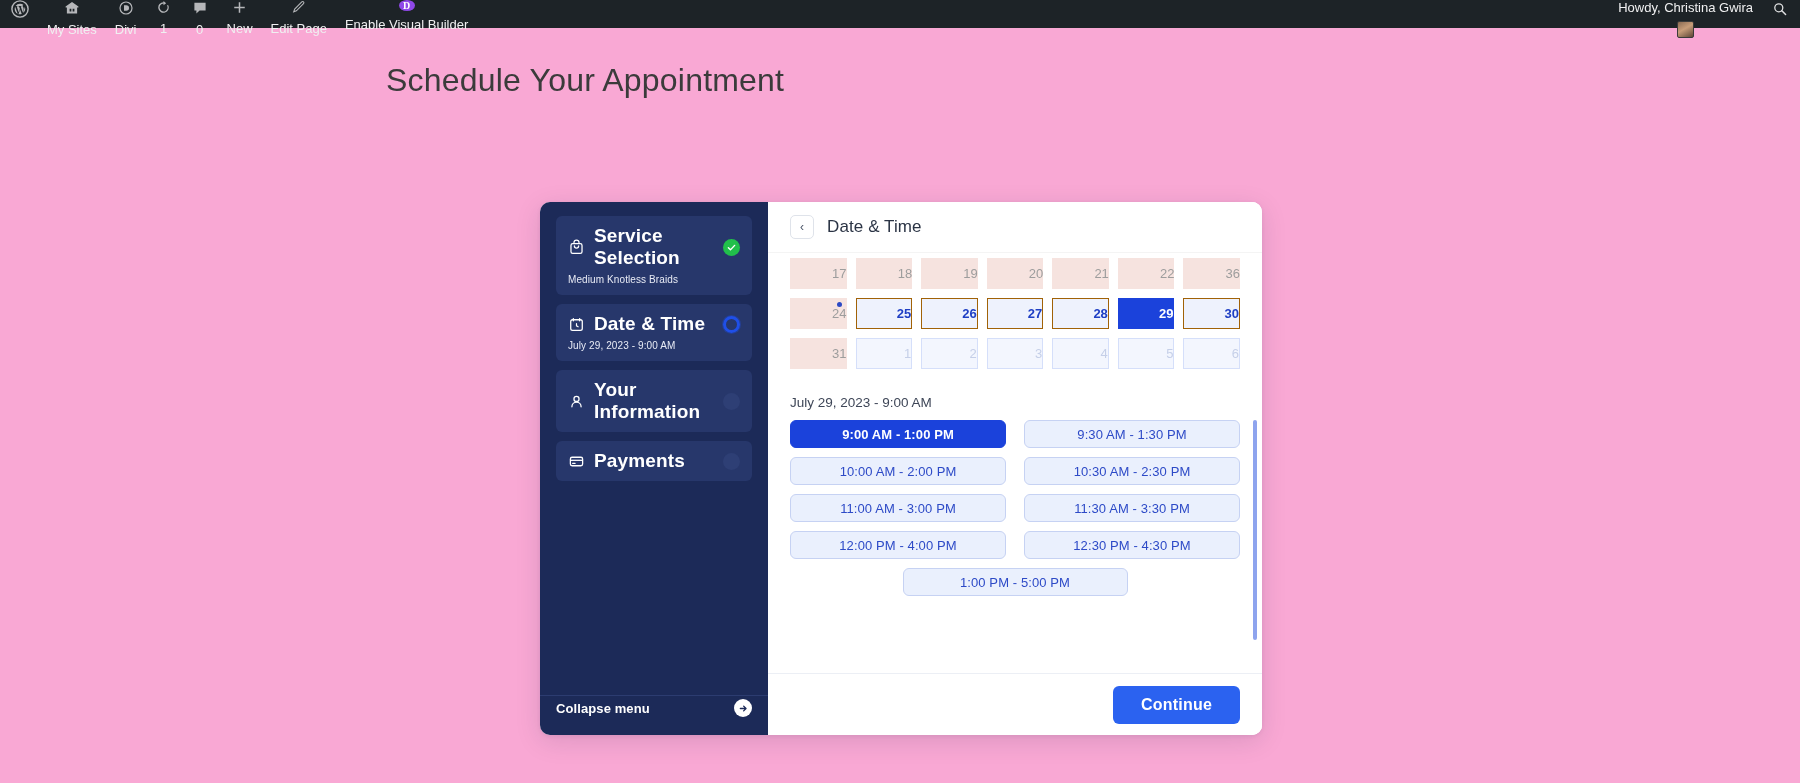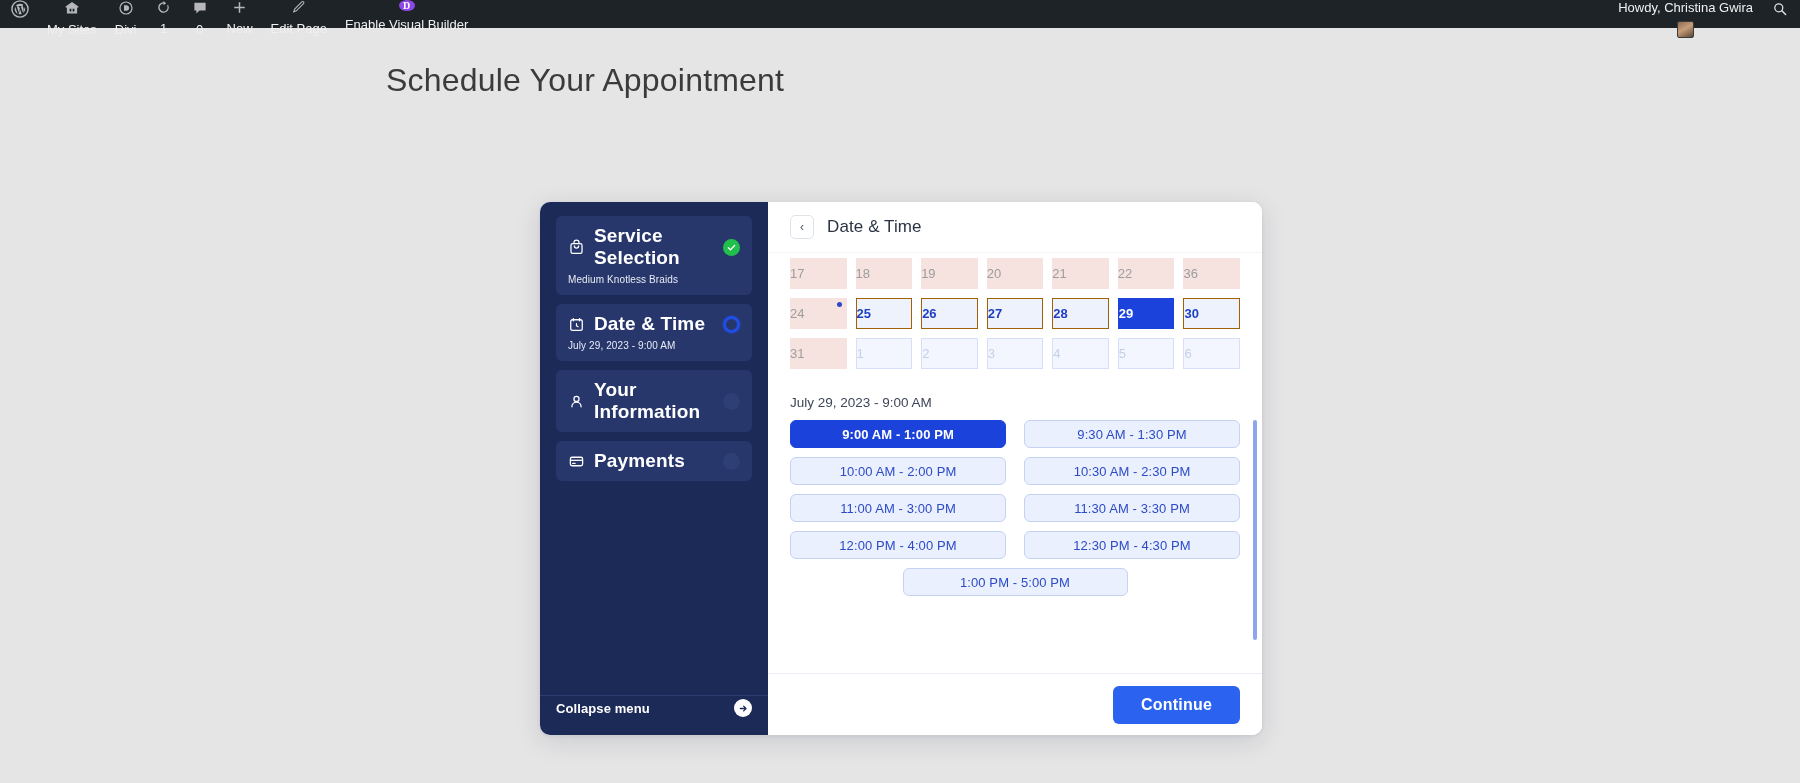--- a/index.html
+++ b/index.html
@@ -67,7 +67,7 @@
     position: relative;
     width: 1800px;
     height: 755px;
-    background: #e5e5e5;
+    background: #f9a8d4;
   }
 
   .page-title {

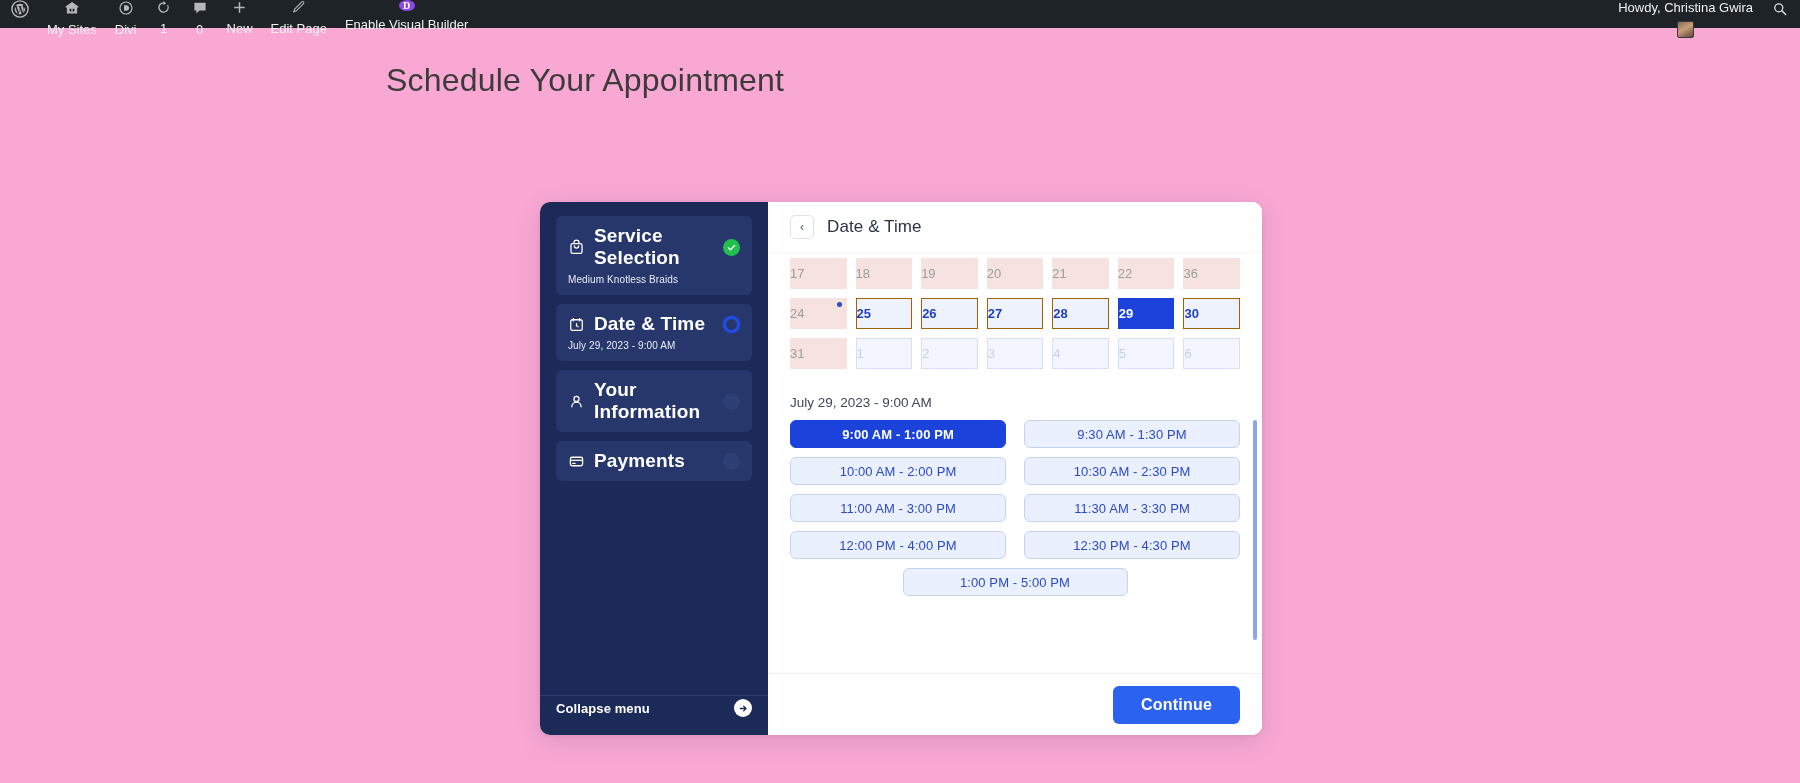--- a/index.html
+++ b/index.html
@@ -238,7 +238,7 @@
     border-radius: 0;
     display: flex;
     align-items: center;
-    justify-content: flex-start;
+    justify-content: flex-end;
     font-size: 13px;
     font-weight: bold;
     position: relative;

